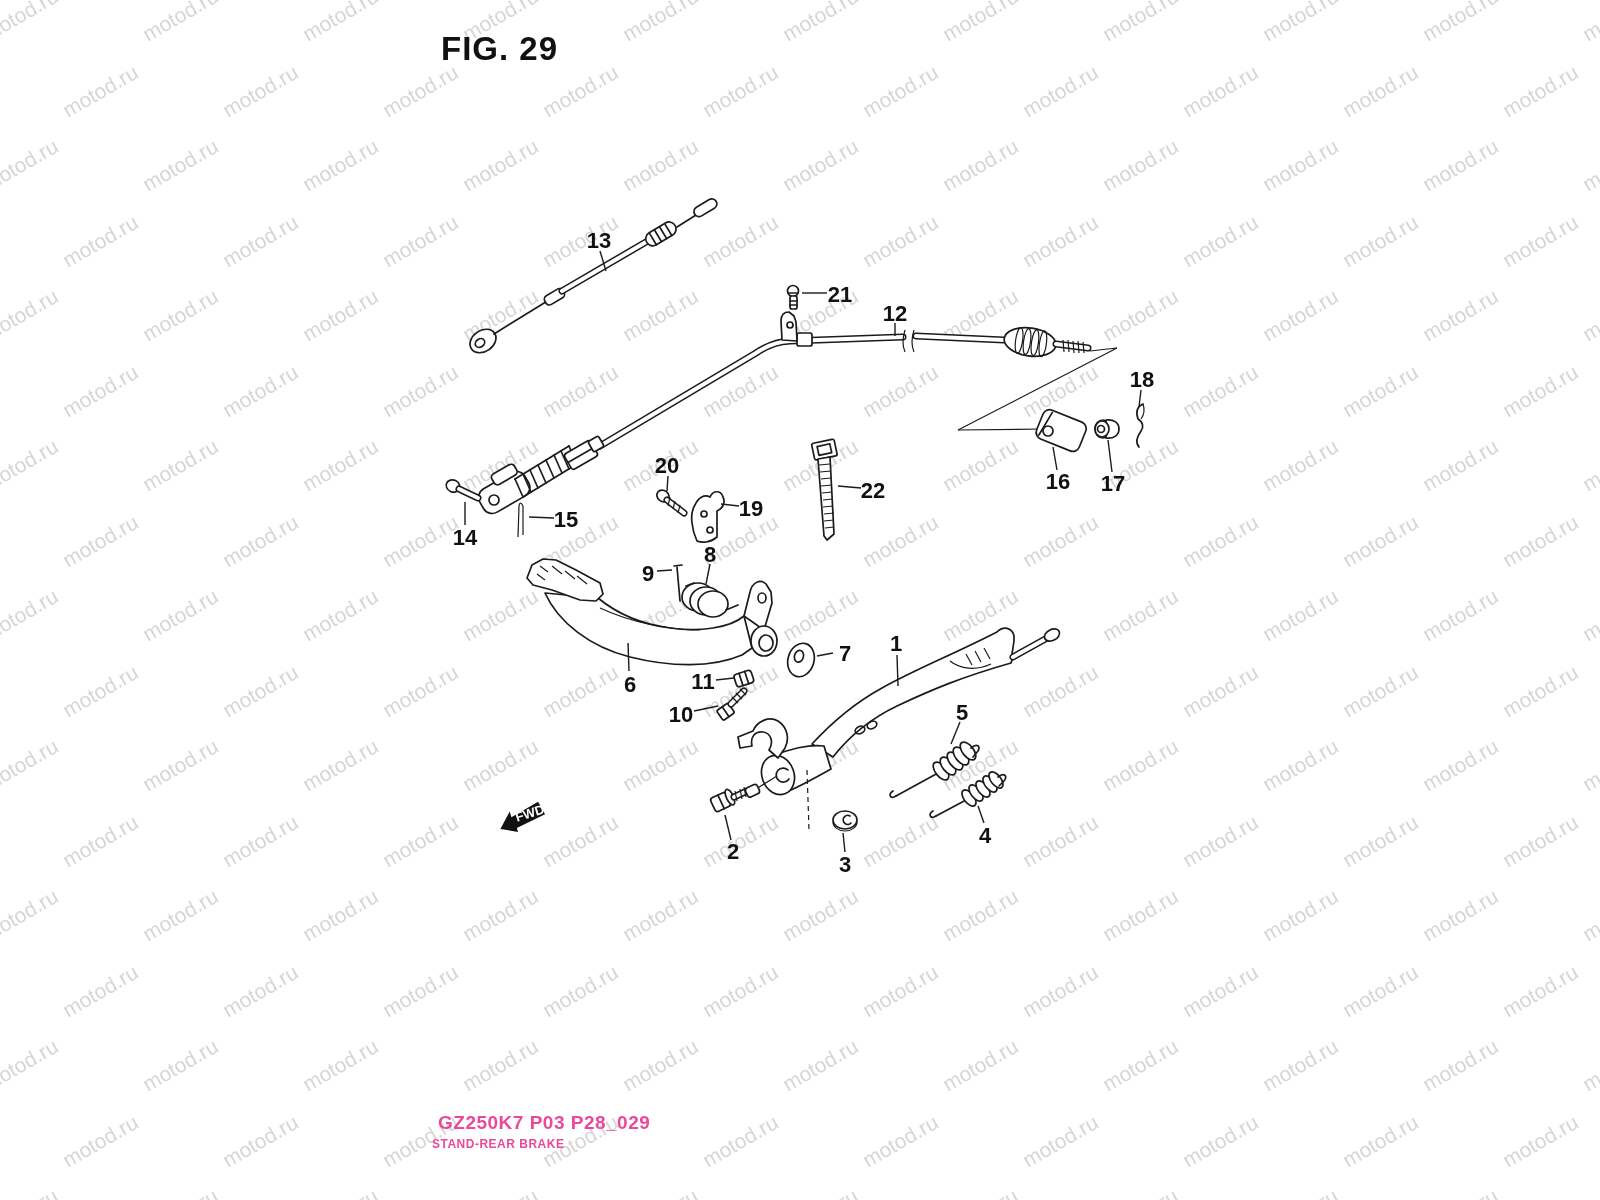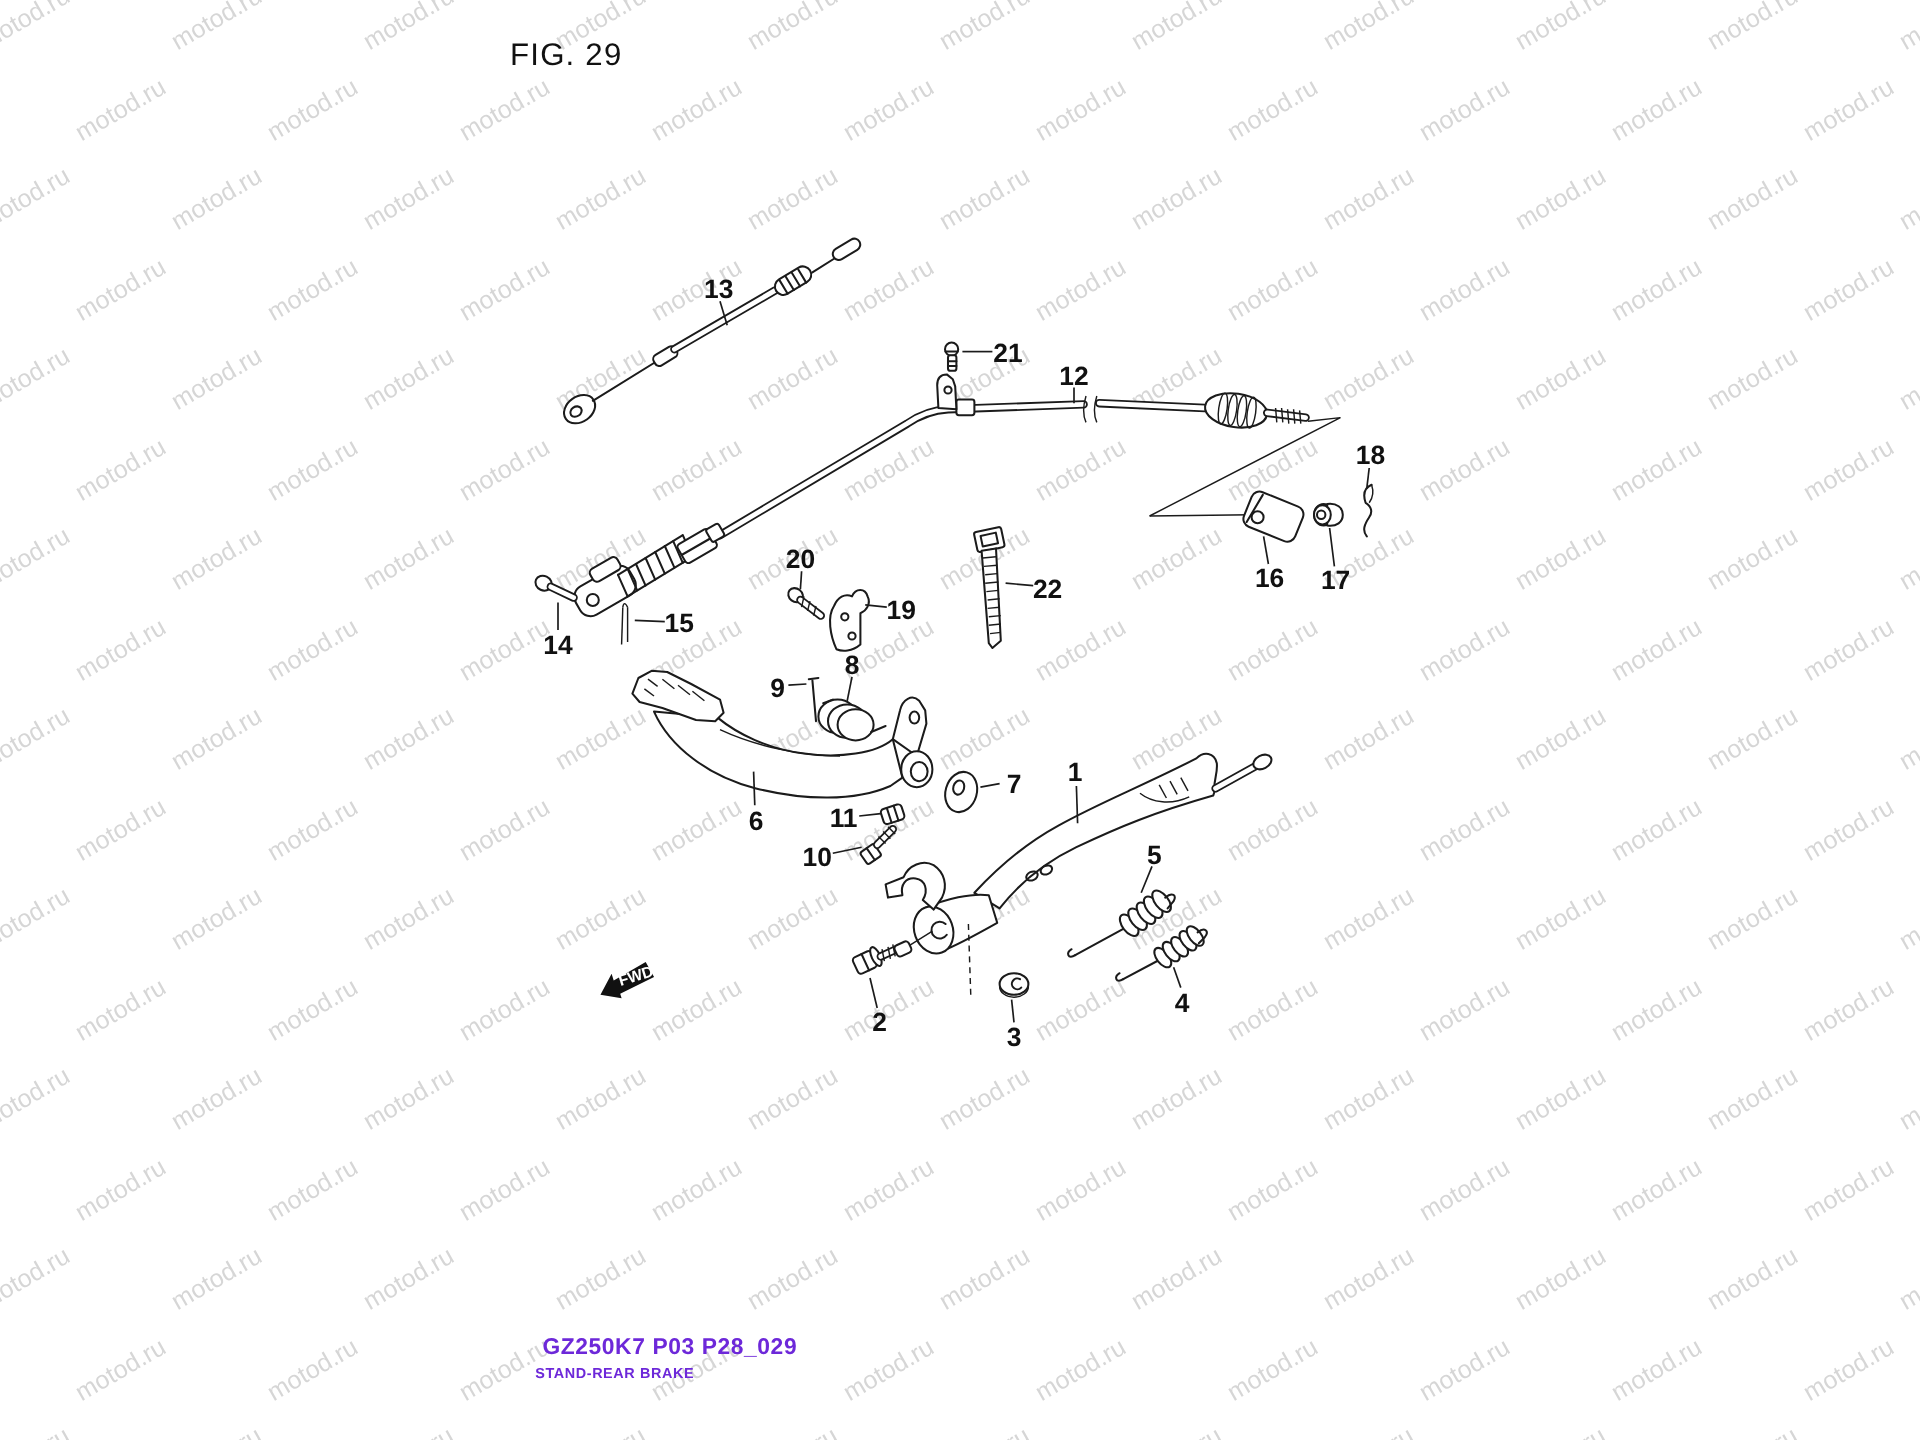--- a/index.html
+++ b/index.html
@@ -5,7 +5,7 @@
   html,body{margin:0;padding:0;background:#ffffff;}
   .page{position:relative;width:1600px;height:1200px;background:#ffffff;overflow:hidden;
         font-family:"Liberation Sans", sans-serif;}
-  .fig-title{position:absolute;left:425px;top:30px;font-size:26px;font-weight:normal;
+  .fig-title{position:absolute;left:441px;top:30px;font-size:33px;font-weight:bold;
              color:#111;letter-spacing:1px;}
   .footer{position:absolute;left:446px;top:1112px;color:#6d28d9;}
   .footer .code{font-size:19px;font-weight:bold;letter-spacing:0.5px;margin:0 0 3px 6px;}

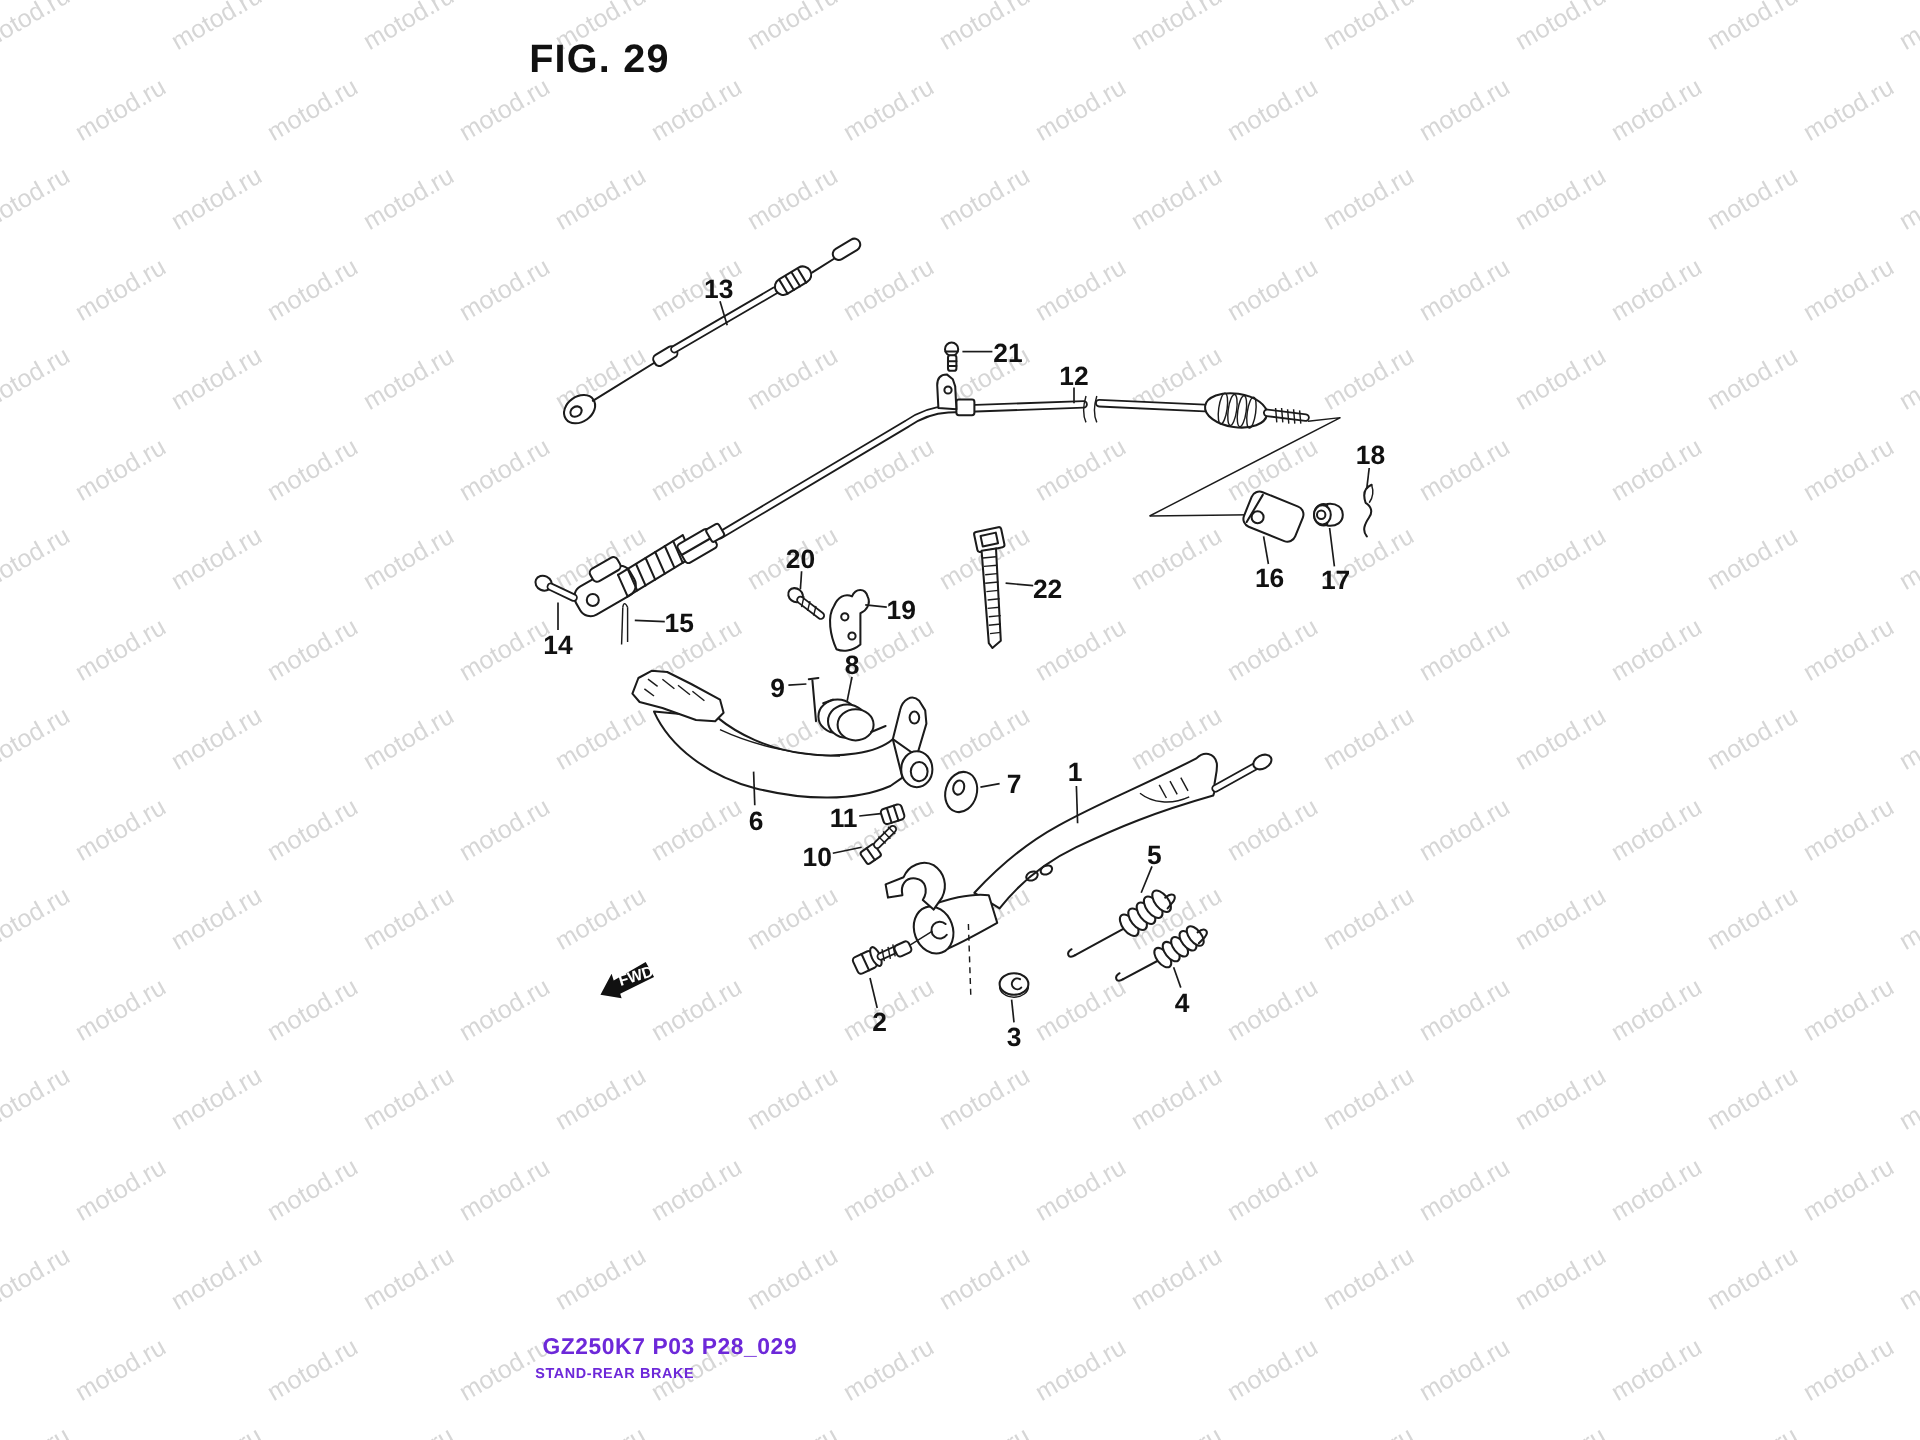--- a/index.html
+++ b/index.html
@@ -7,7 +7,7 @@
         font-family:"Liberation Sans", sans-serif;}
   .fig-title{position:absolute;left:441px;top:30px;font-size:33px;font-weight:bold;
              color:#111;letter-spacing:1px;}
-  .footer{position:absolute;left:446px;top:1112px;color:#6d28d9;}
+  .footer{position:absolute;left:432px;top:1112px;color:#ec4899;}
   .footer .code{font-size:19px;font-weight:bold;letter-spacing:0.5px;margin:0 0 3px 6px;}
   .footer .caption{font-size:12px;font-weight:bold;letter-spacing:0.5px;}
   svg{position:absolute;left:0;top:0;}

